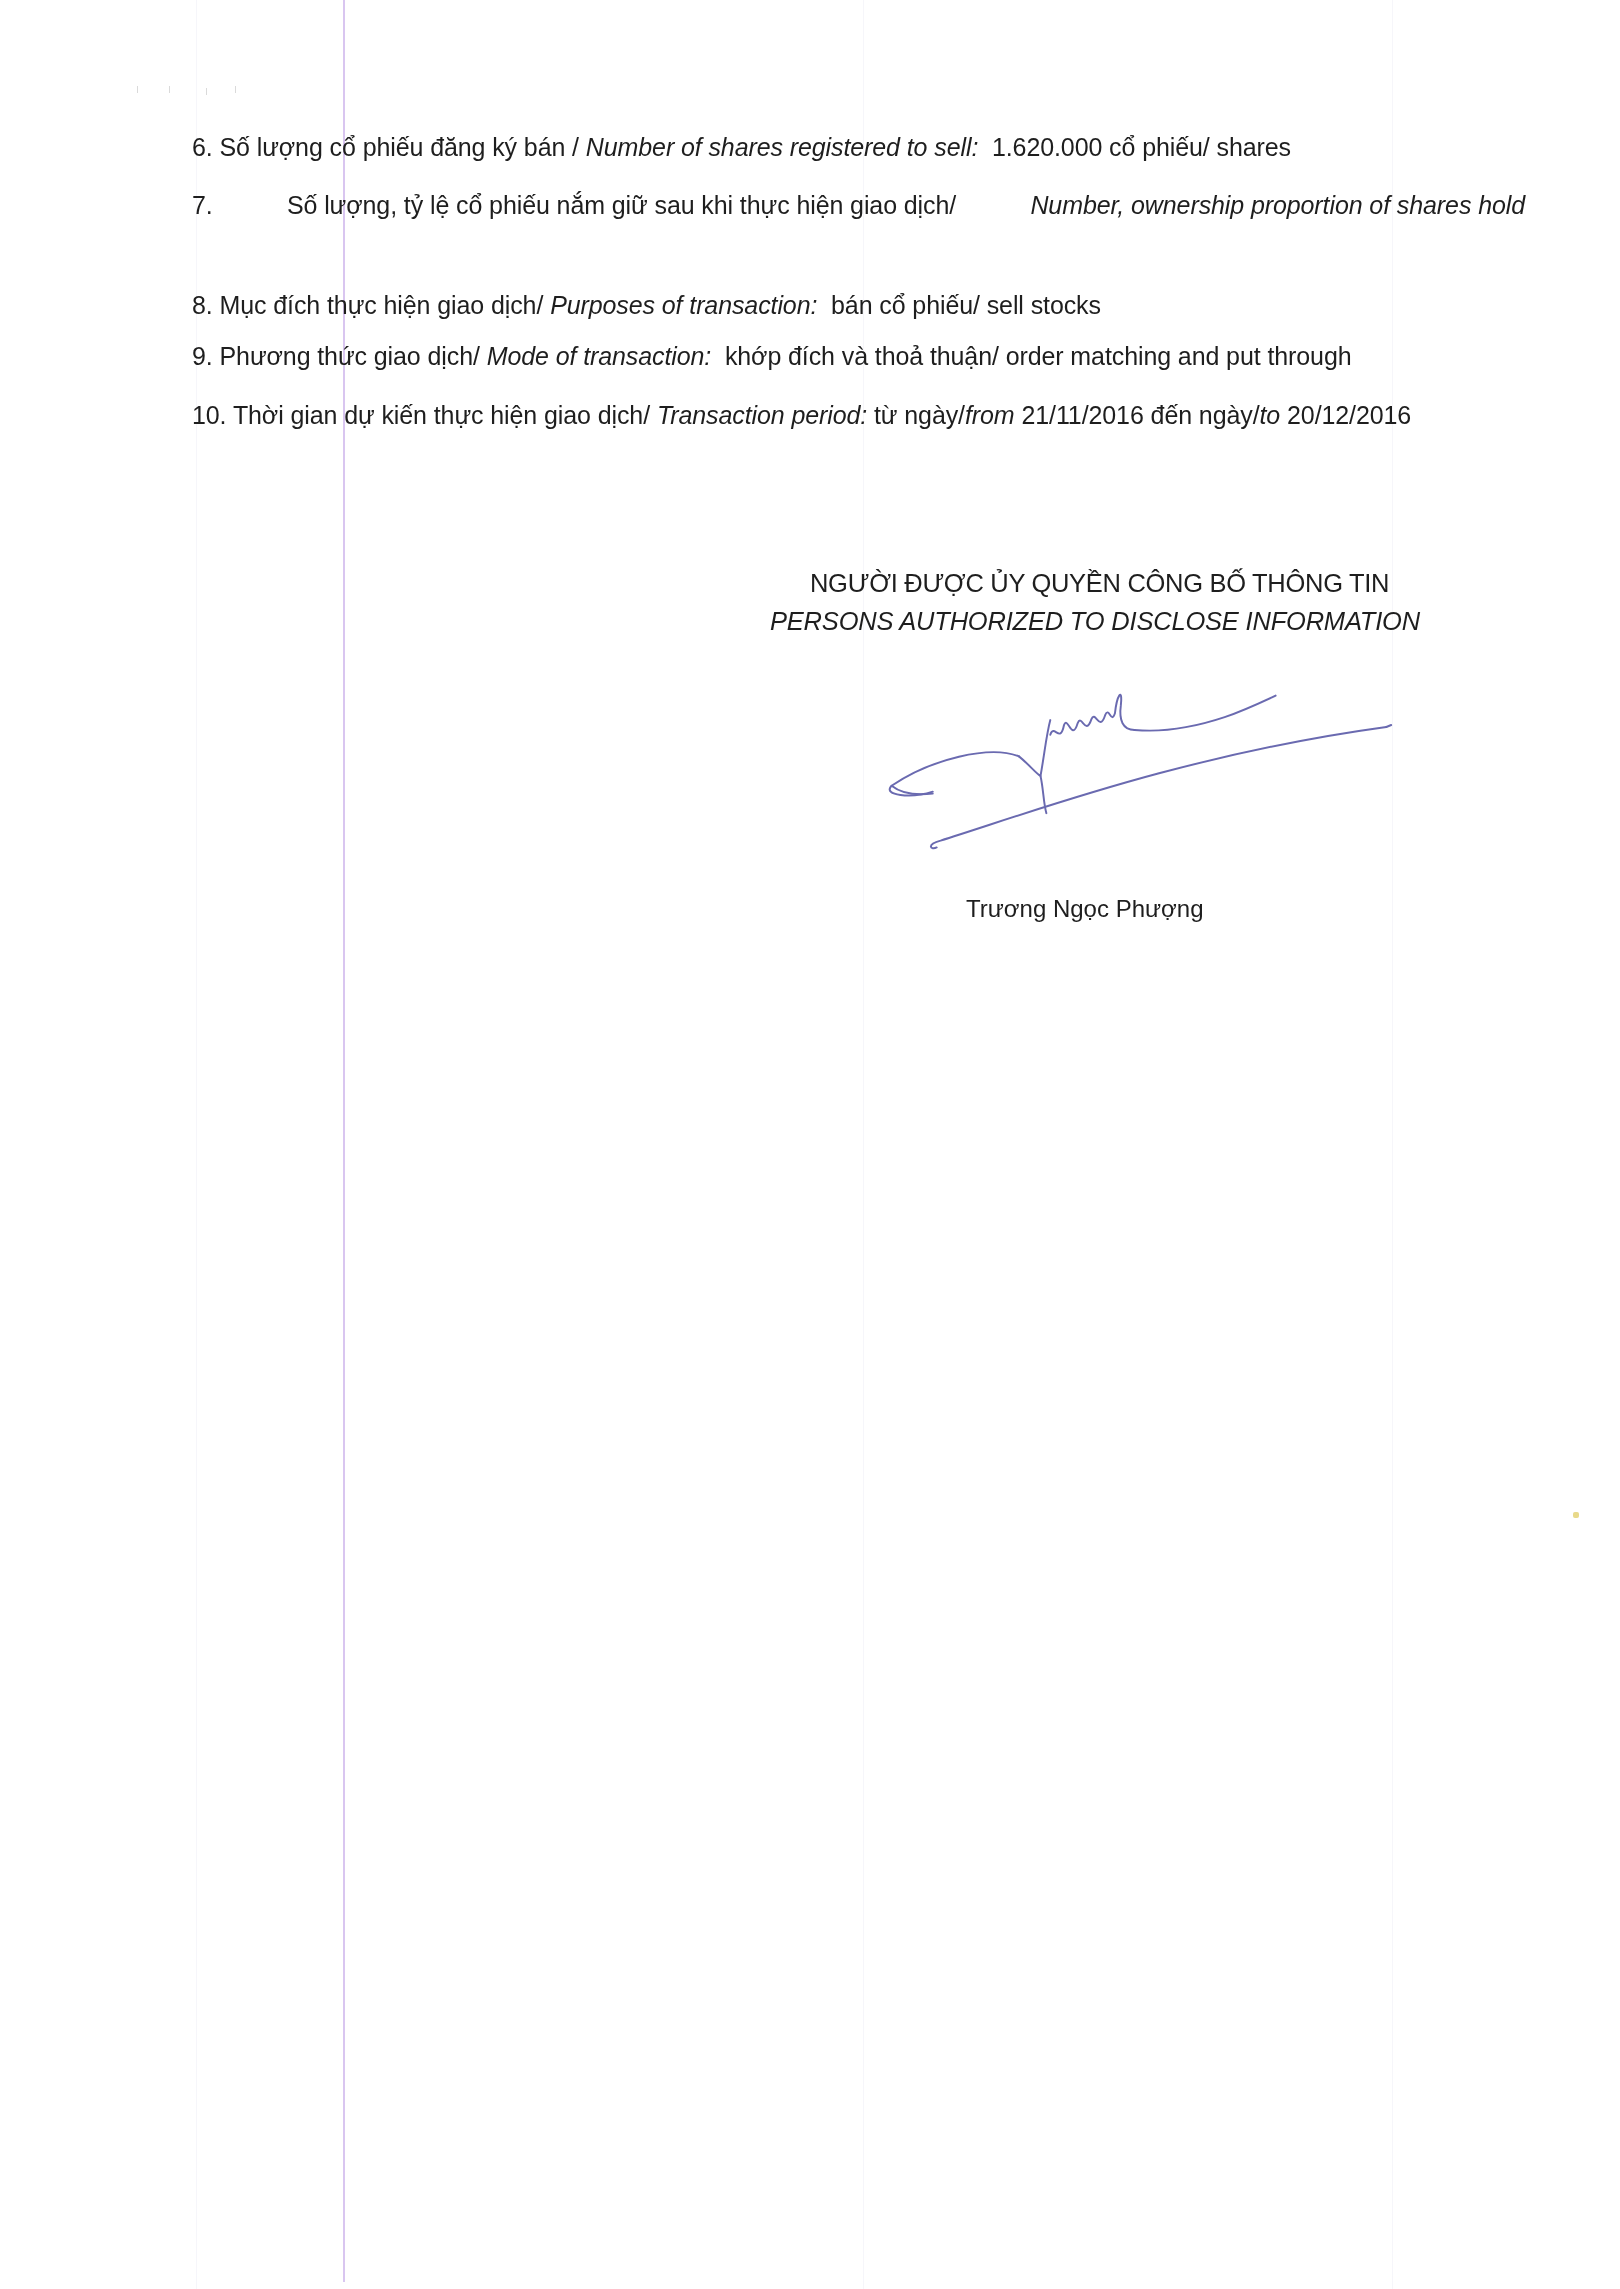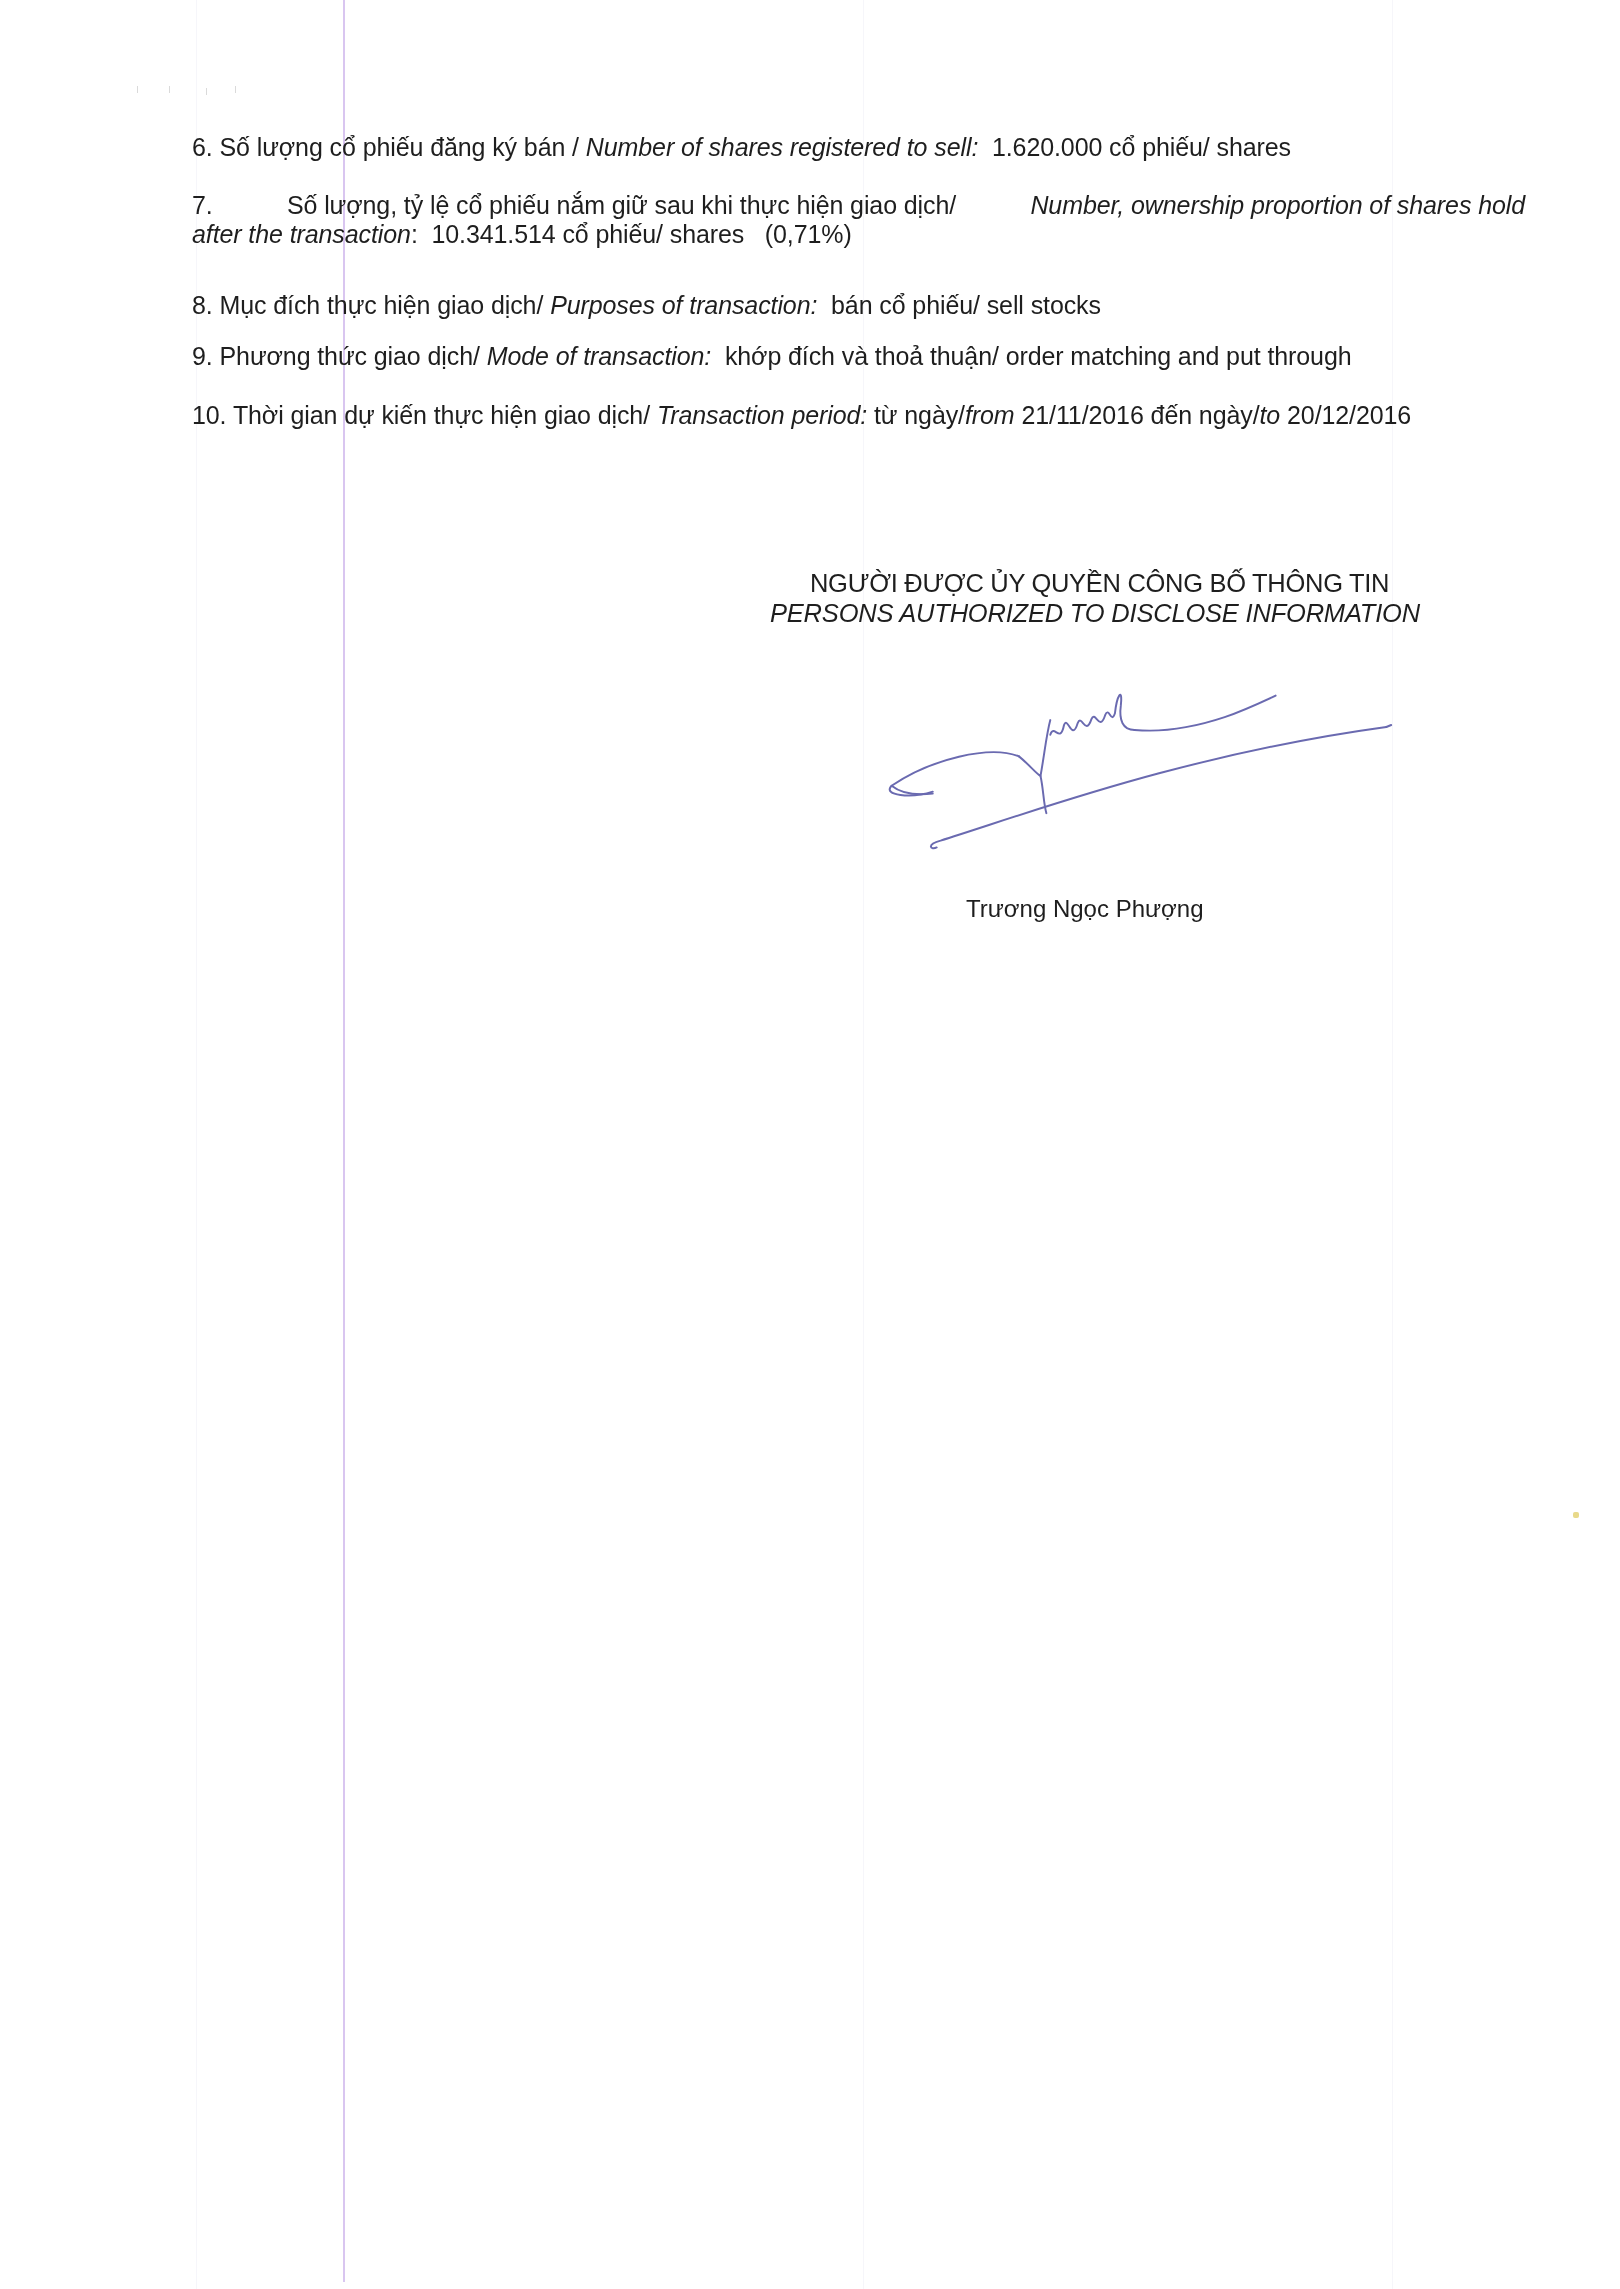--- a/index.html
+++ b/index.html
@@ -103,11 +103,6 @@
     <span>Số lượng, tỷ lệ cổ phiếu nắm giữ sau khi thực hiện giao dịch/</span>
     <span class="en">Number, ownership proportion of shares hold</span>
   </div>
-  <div>
-    <span class="en">after the transaction</span>:&nbsp;
-    <span>10.341.514 cổ phiếu/ shares</span>&nbsp;&nbsp;
-    <span>(0,71%)</span>
-  </div>
 </div>
 
 <div class="item" style="top:283px;margin-top:8px;">

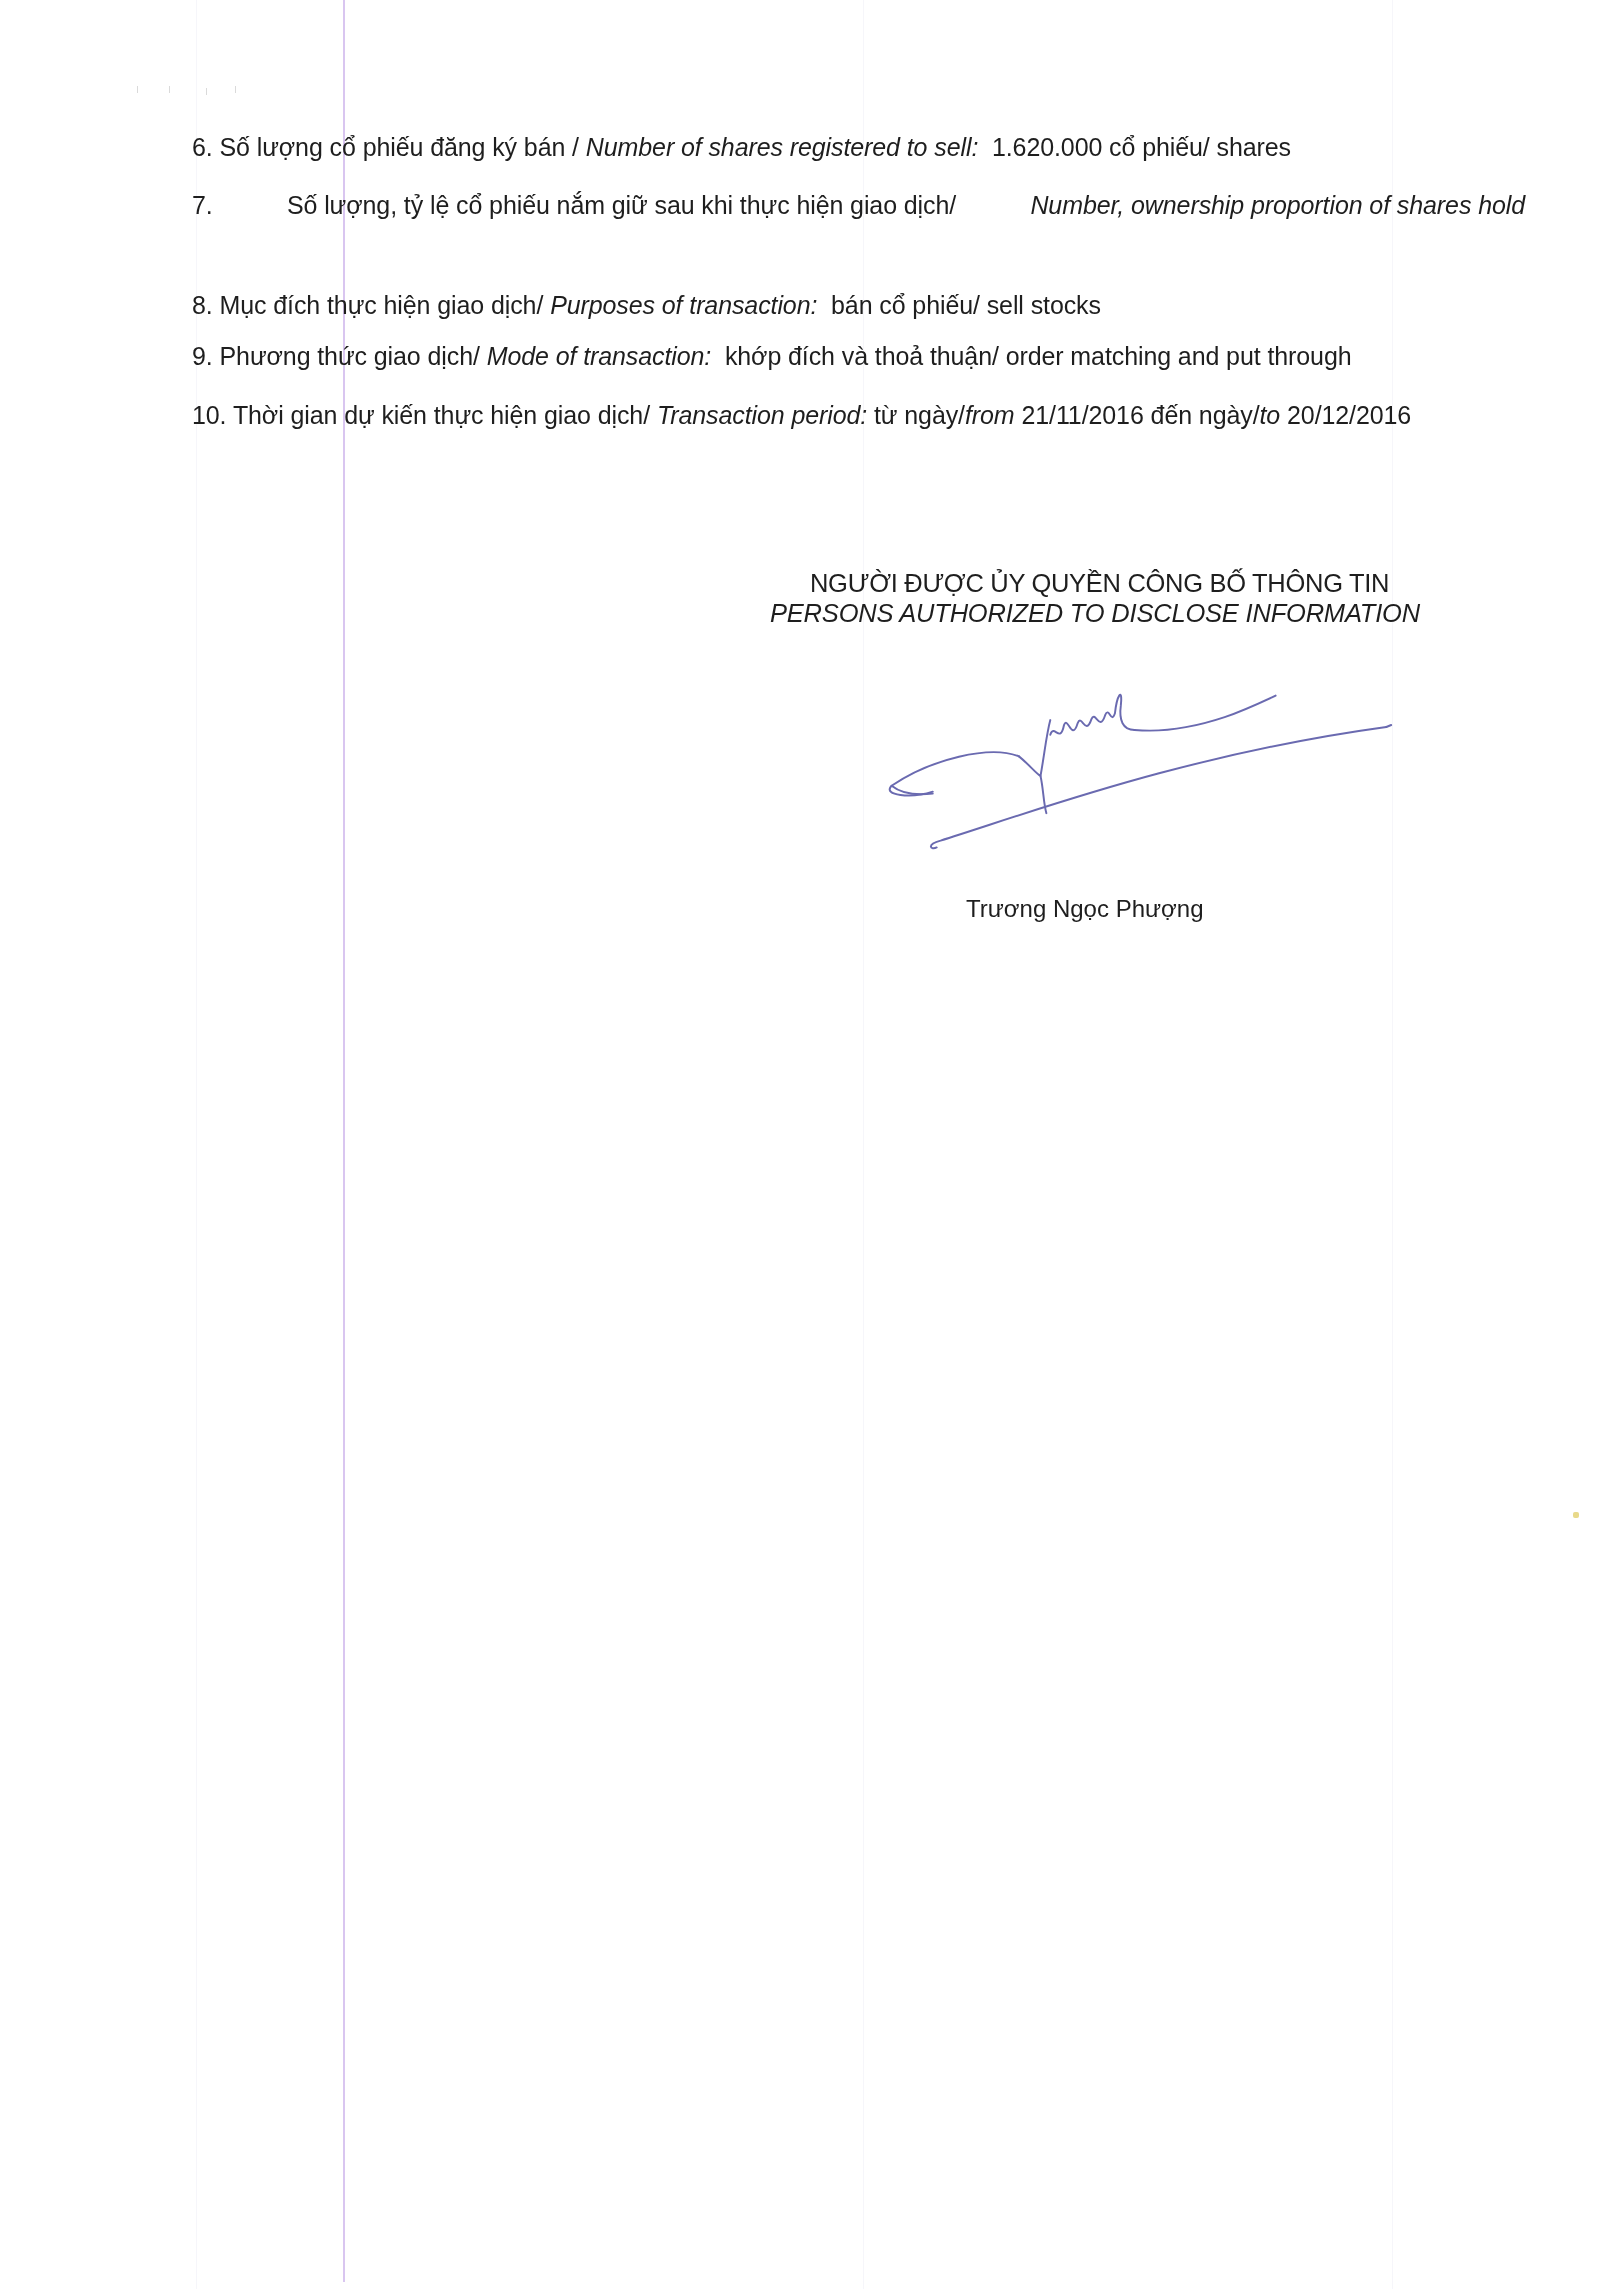--- a/index.html
+++ b/index.html
@@ -48,7 +48,7 @@
       line-height: 30px;
     }
     .sig-block .title-vi { letter-spacing: -0.3px; margin-left: 40px; }
-    .sig-block .title-en { font-style: italic; letter-spacing: -0.2px; }
+    .sig-block .title-en { font-style: italic; letter-spacing: -0.2px; margin-top: 8px; }
     .signature {
       position: absolute;
       left: 872px;

